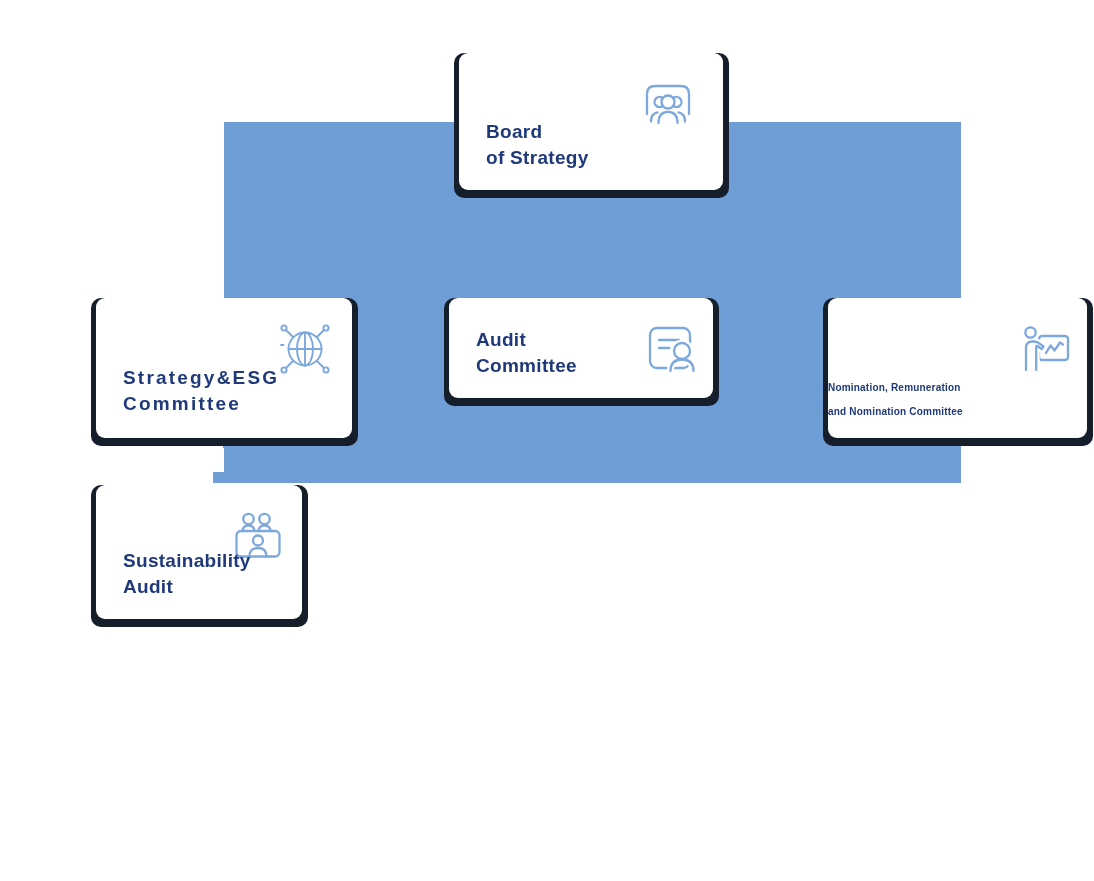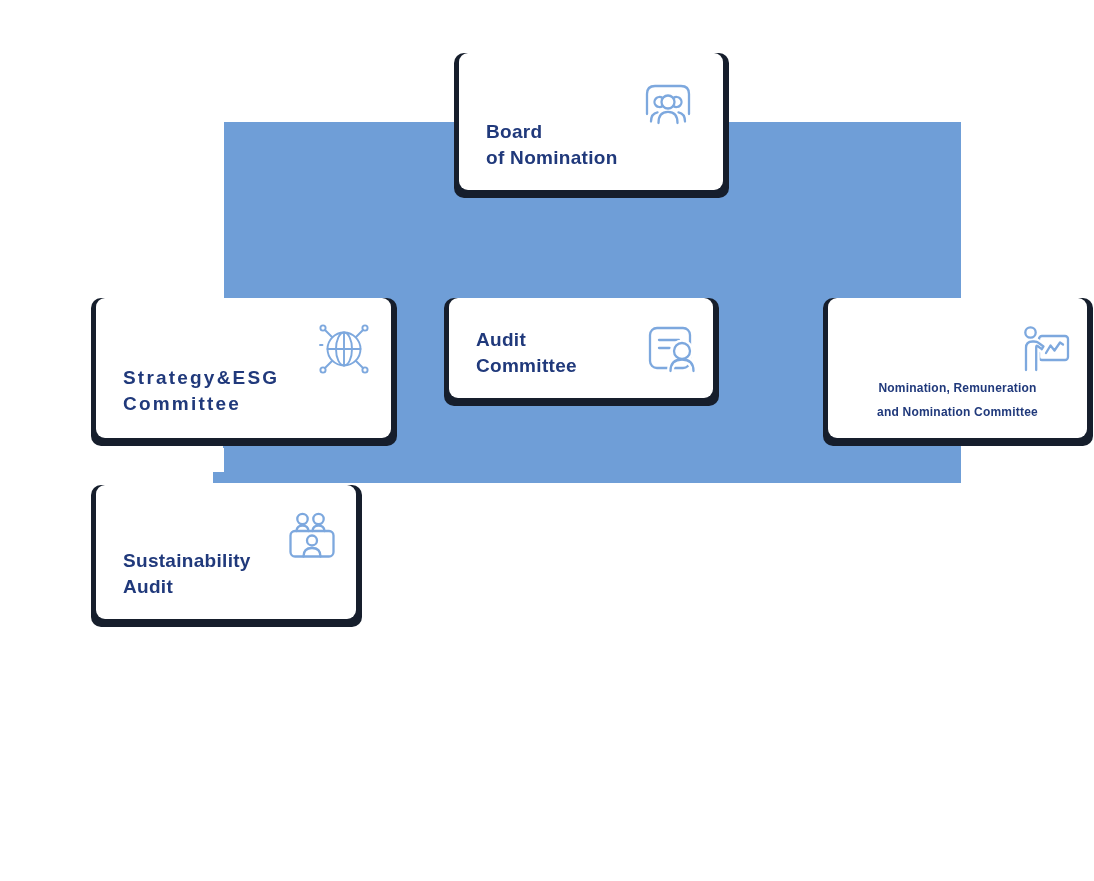--- a/index.html
+++ b/index.html
@@ -81,7 +81,7 @@
       </div>
       <div class="title">
         <span>Board</span>
-        <span>of Nomination</span>
+        <span>of Strategy</span>
       </div>
     </div>
   </div>

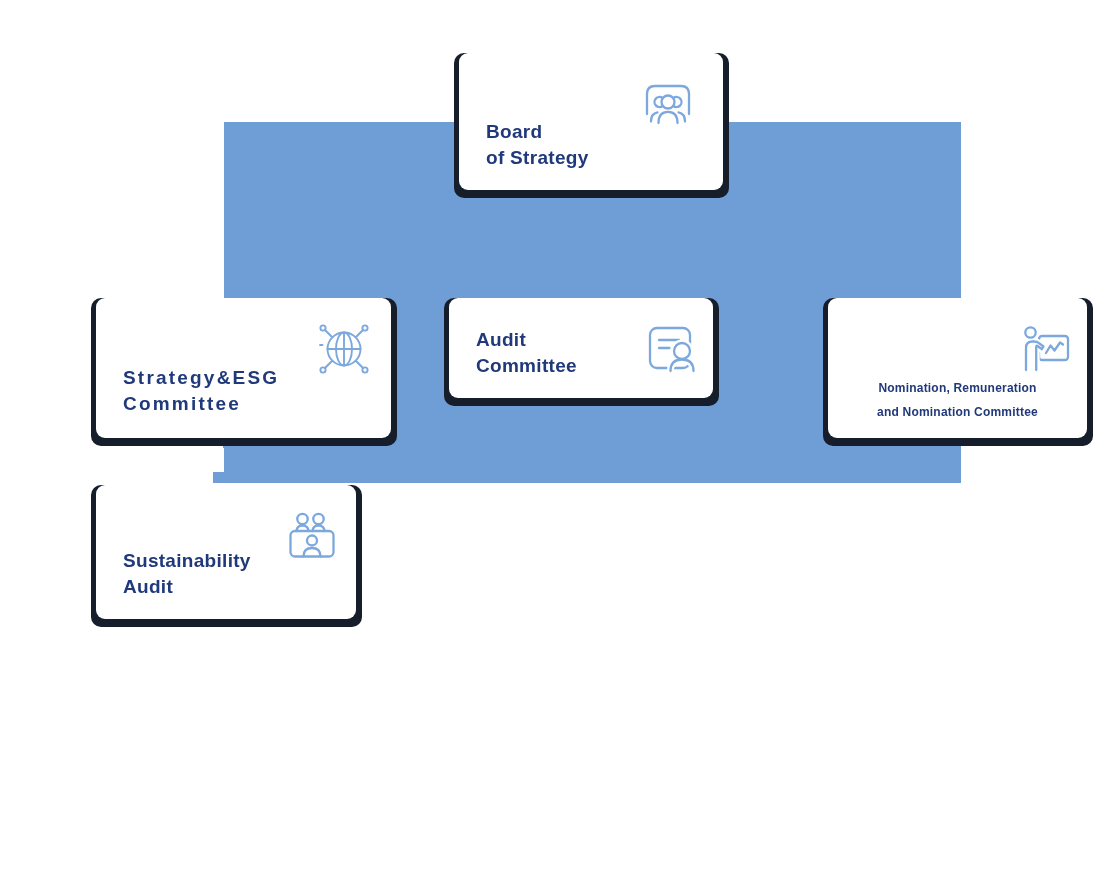--- a/index.html
+++ b/index.html
@@ -28,7 +28,7 @@
     background:var(--card_white);border-radius:9px;
   }
   #node-board{left:454px;top:53px;width:275px;height:145px;}
-  #node-strategy{left:91px;top:298px;width:306px;height:148px;}
+  #node-strategy{left:91px;top:298px;width:267px;height:148px;}
   #node-audit{left:444px;top:298px;width:275px;height:108px;}
   #node-nomination{left:823px;top:298px;width:270px;height:148px;}
   #node-sustainability{left:91px;top:485px;width:271px;height:142px;}

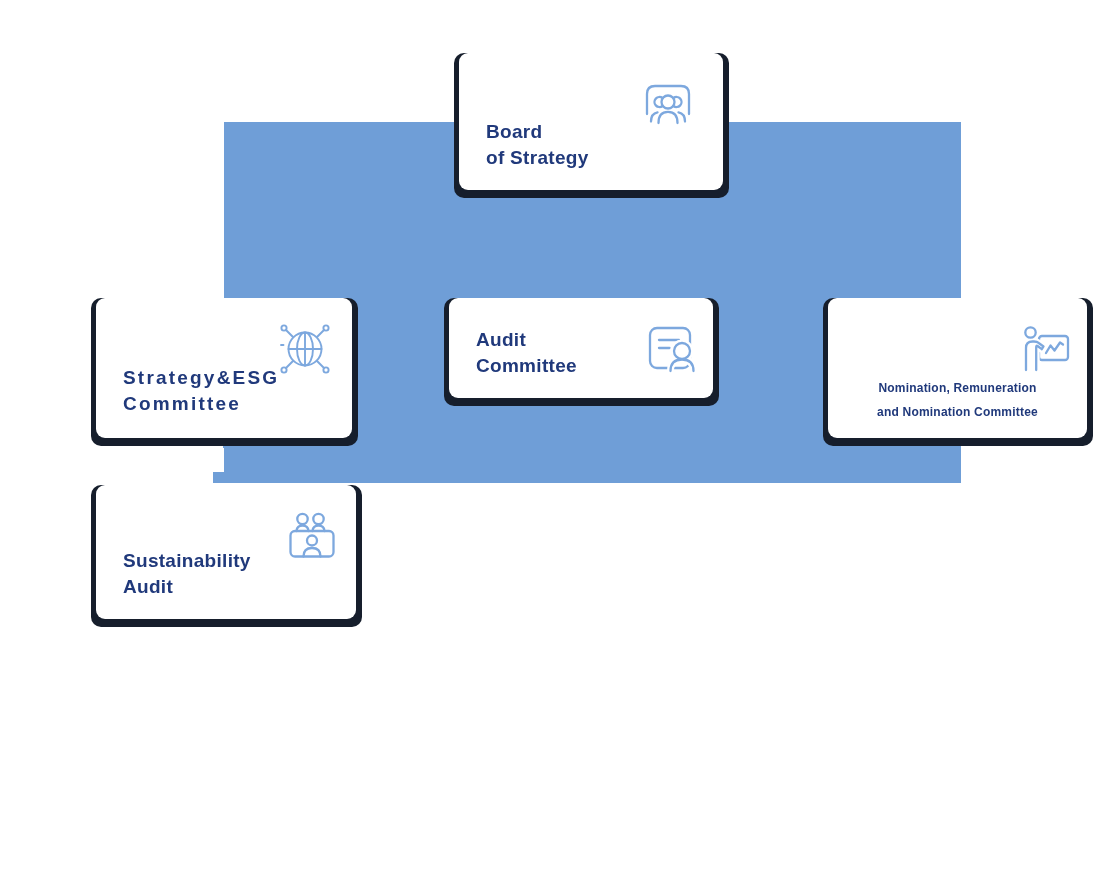--- a/index.html
+++ b/index.html
@@ -40,8 +40,8 @@
   }
   #node-strategy .title{letter-spacing:2.2px;bottom:21px;}
   #node-nomination .title{
-    left:0;right:0;bottom:14px;text-align:center;white-space:nowrap;
-    font-size:12px;line-height:24px;letter-spacing:0.2px;
+    left:0;right:0;bottom:14px;text-align:left;white-space:nowrap;
+    font-size:10px;line-height:24px;letter-spacing:0.2px;
   }
   .title span{display:block;}
 

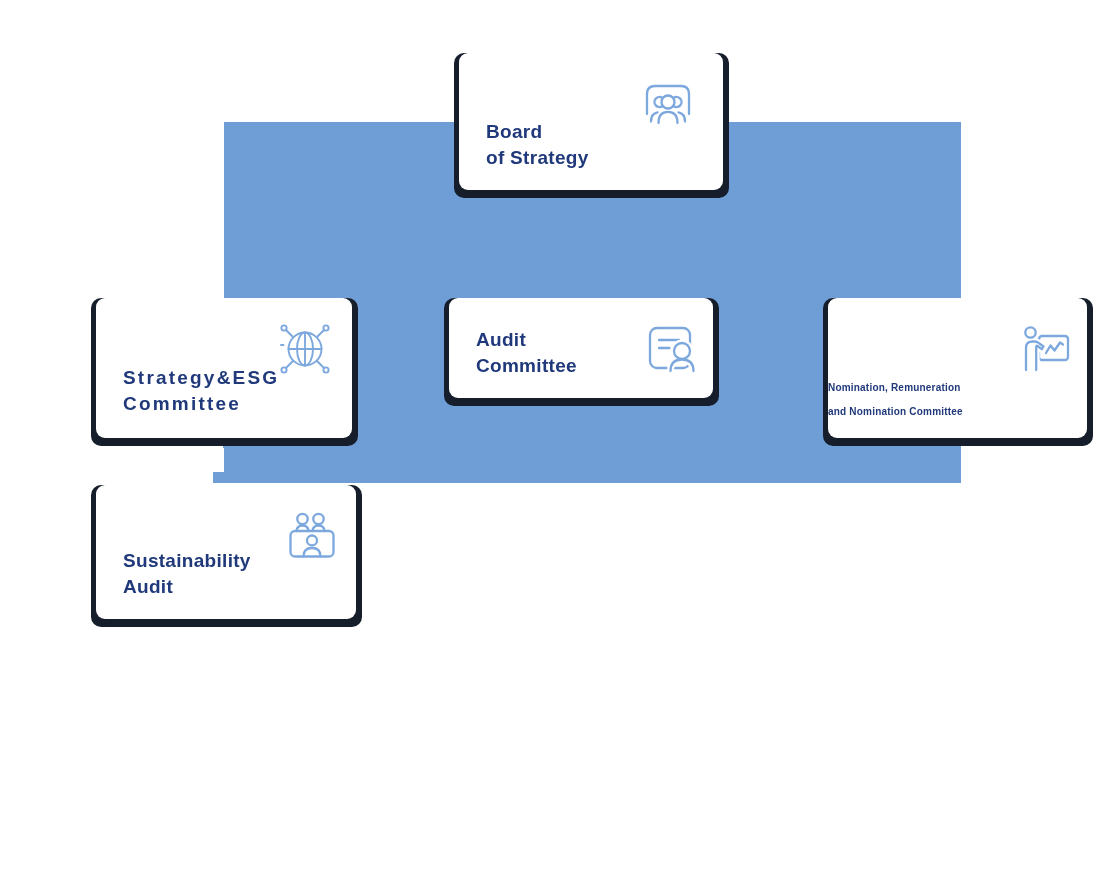--- a/index.html
+++ b/index.html
@@ -31,7 +31,7 @@
   #node-strategy{left:91px;top:298px;width:267px;height:148px;}
   #node-audit{left:444px;top:298px;width:275px;height:108px;}
   #node-nomination{left:823px;top:298px;width:270px;height:148px;}
-  #node-sustainability{left:91px;top:485px;width:271px;height:142px;}
+  #node-sustainability{left:91px;top:485px;width:217px;height:142px;}
 
   .title{
     position:absolute;left:27px;bottom:19px;

